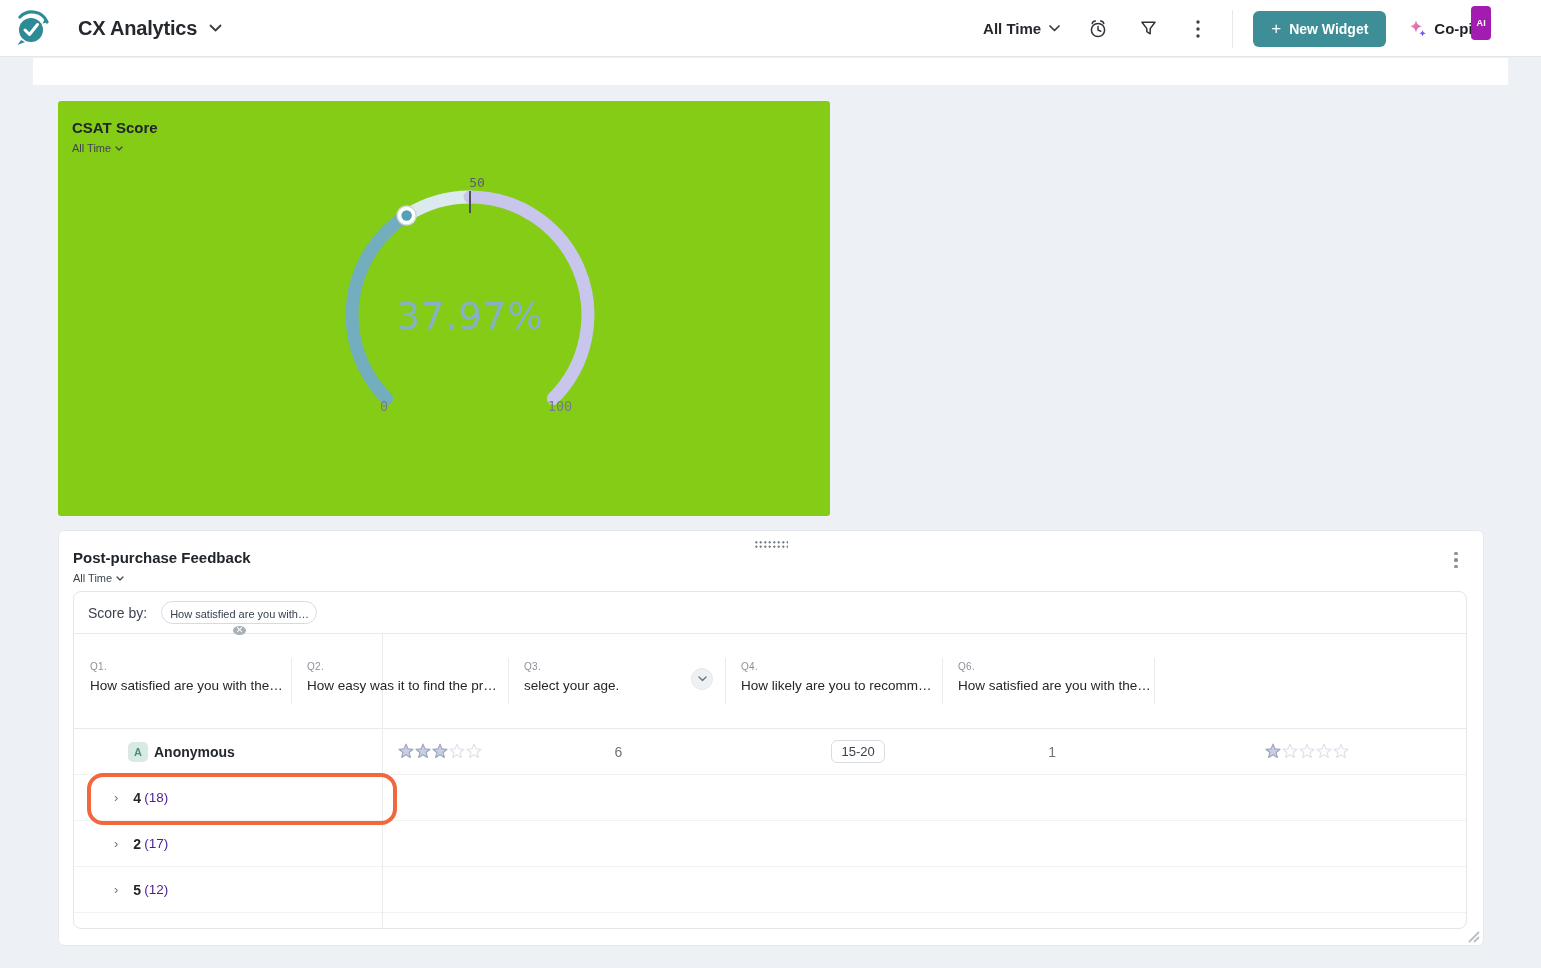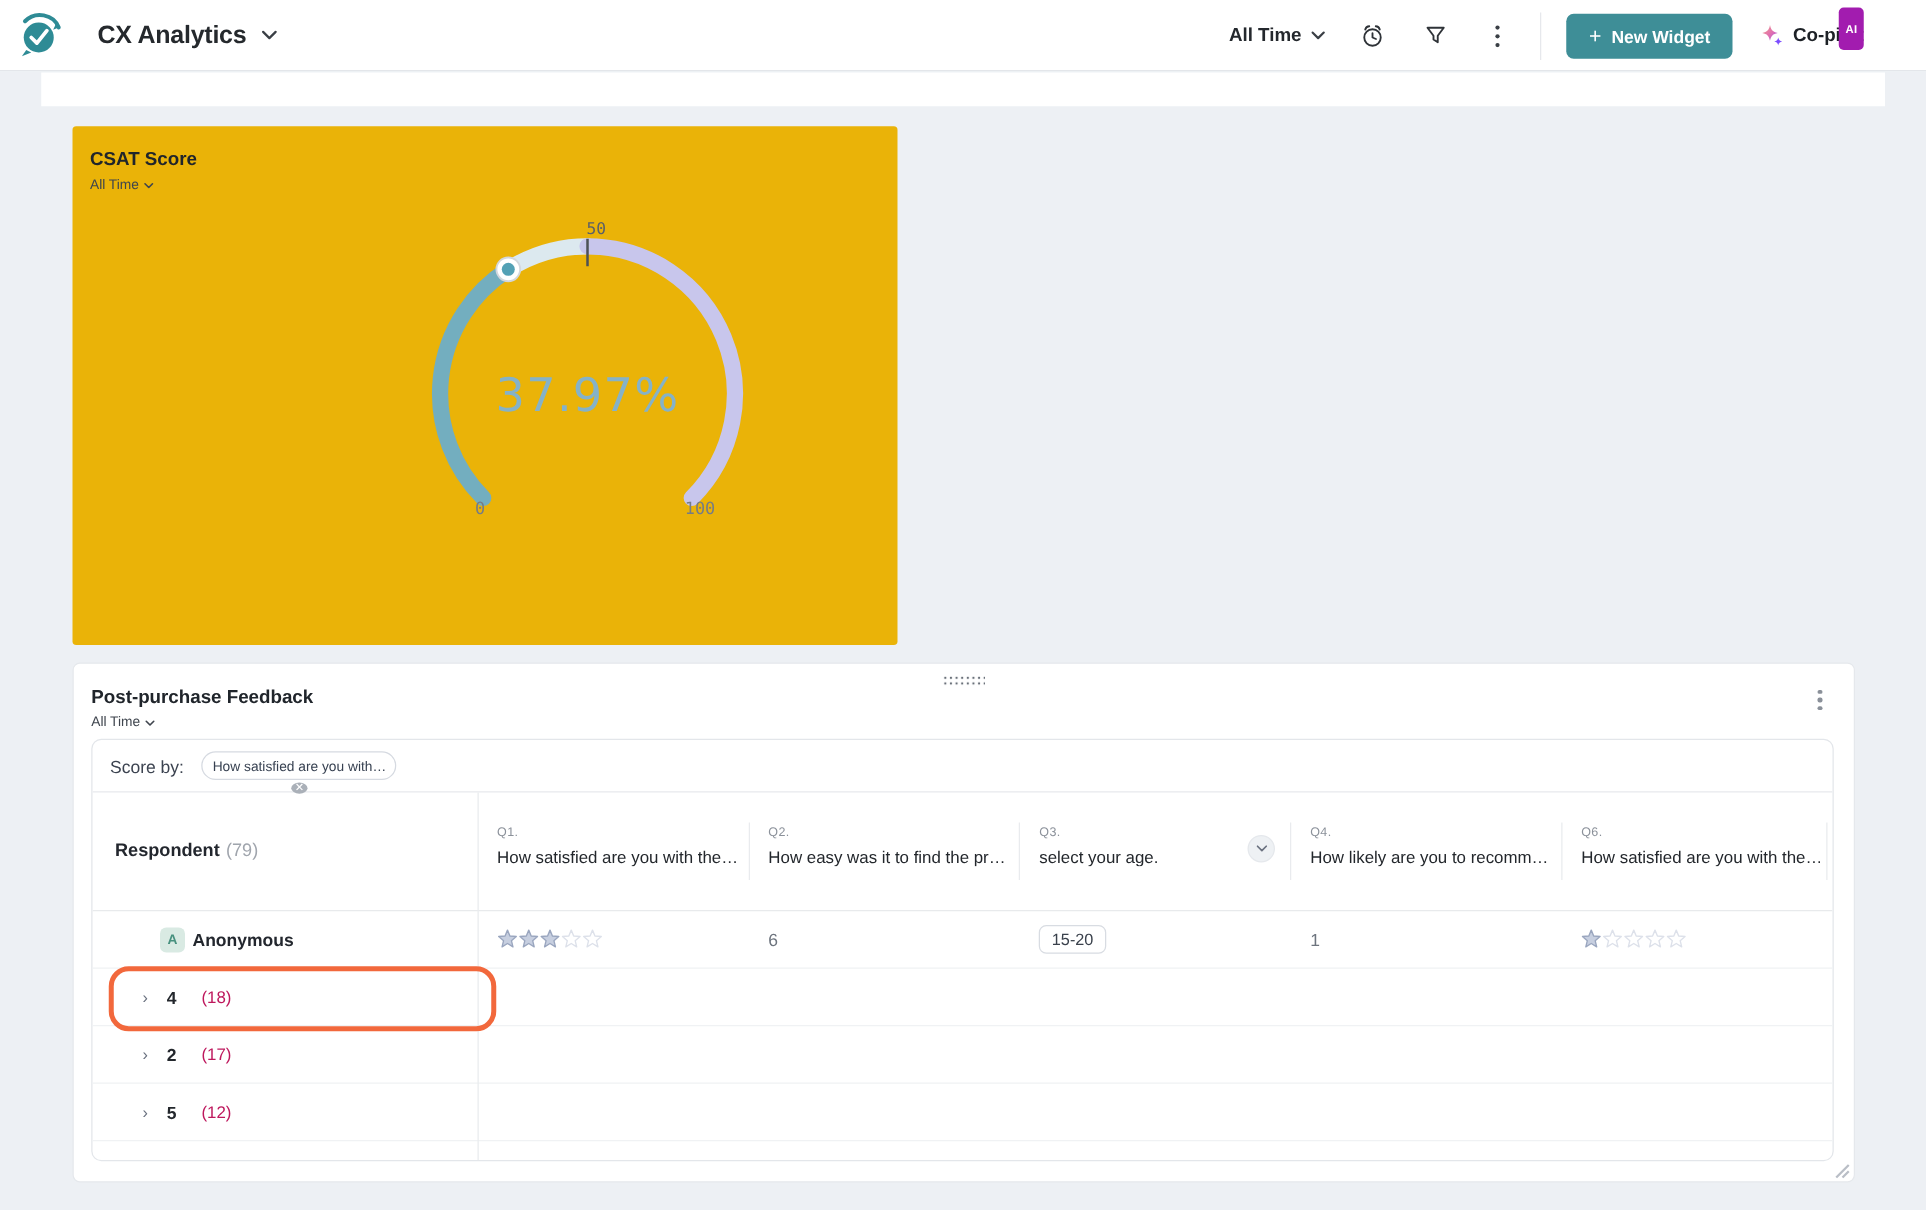--- a/index.html
+++ b/index.html
@@ -30,7 +30,7 @@
   .partial-widget { position:absolute; left:33px; top:58px; width:1475px; height:27px; background:#fff; }
 
   
-  .csat-widget { position:absolute; left:58px; top:101px; width:660px; height:415px; background:#eab308; border-radius:3px; }
+  .csat-widget { position:absolute; left:58px; top:101px; width:772px; height:415px; background:#84cc16; border-radius:3px; }
   .widget-title { position:absolute; left:14px; top:18px; font-size:15px; font-weight:700; color:#20252b; }
   .widget-time { position:absolute; left:14px; top:41px; font-size:11px; font-weight:500; color:#3f454e;
                  display:flex; align-items:center; gap:4px; cursor:pointer; }

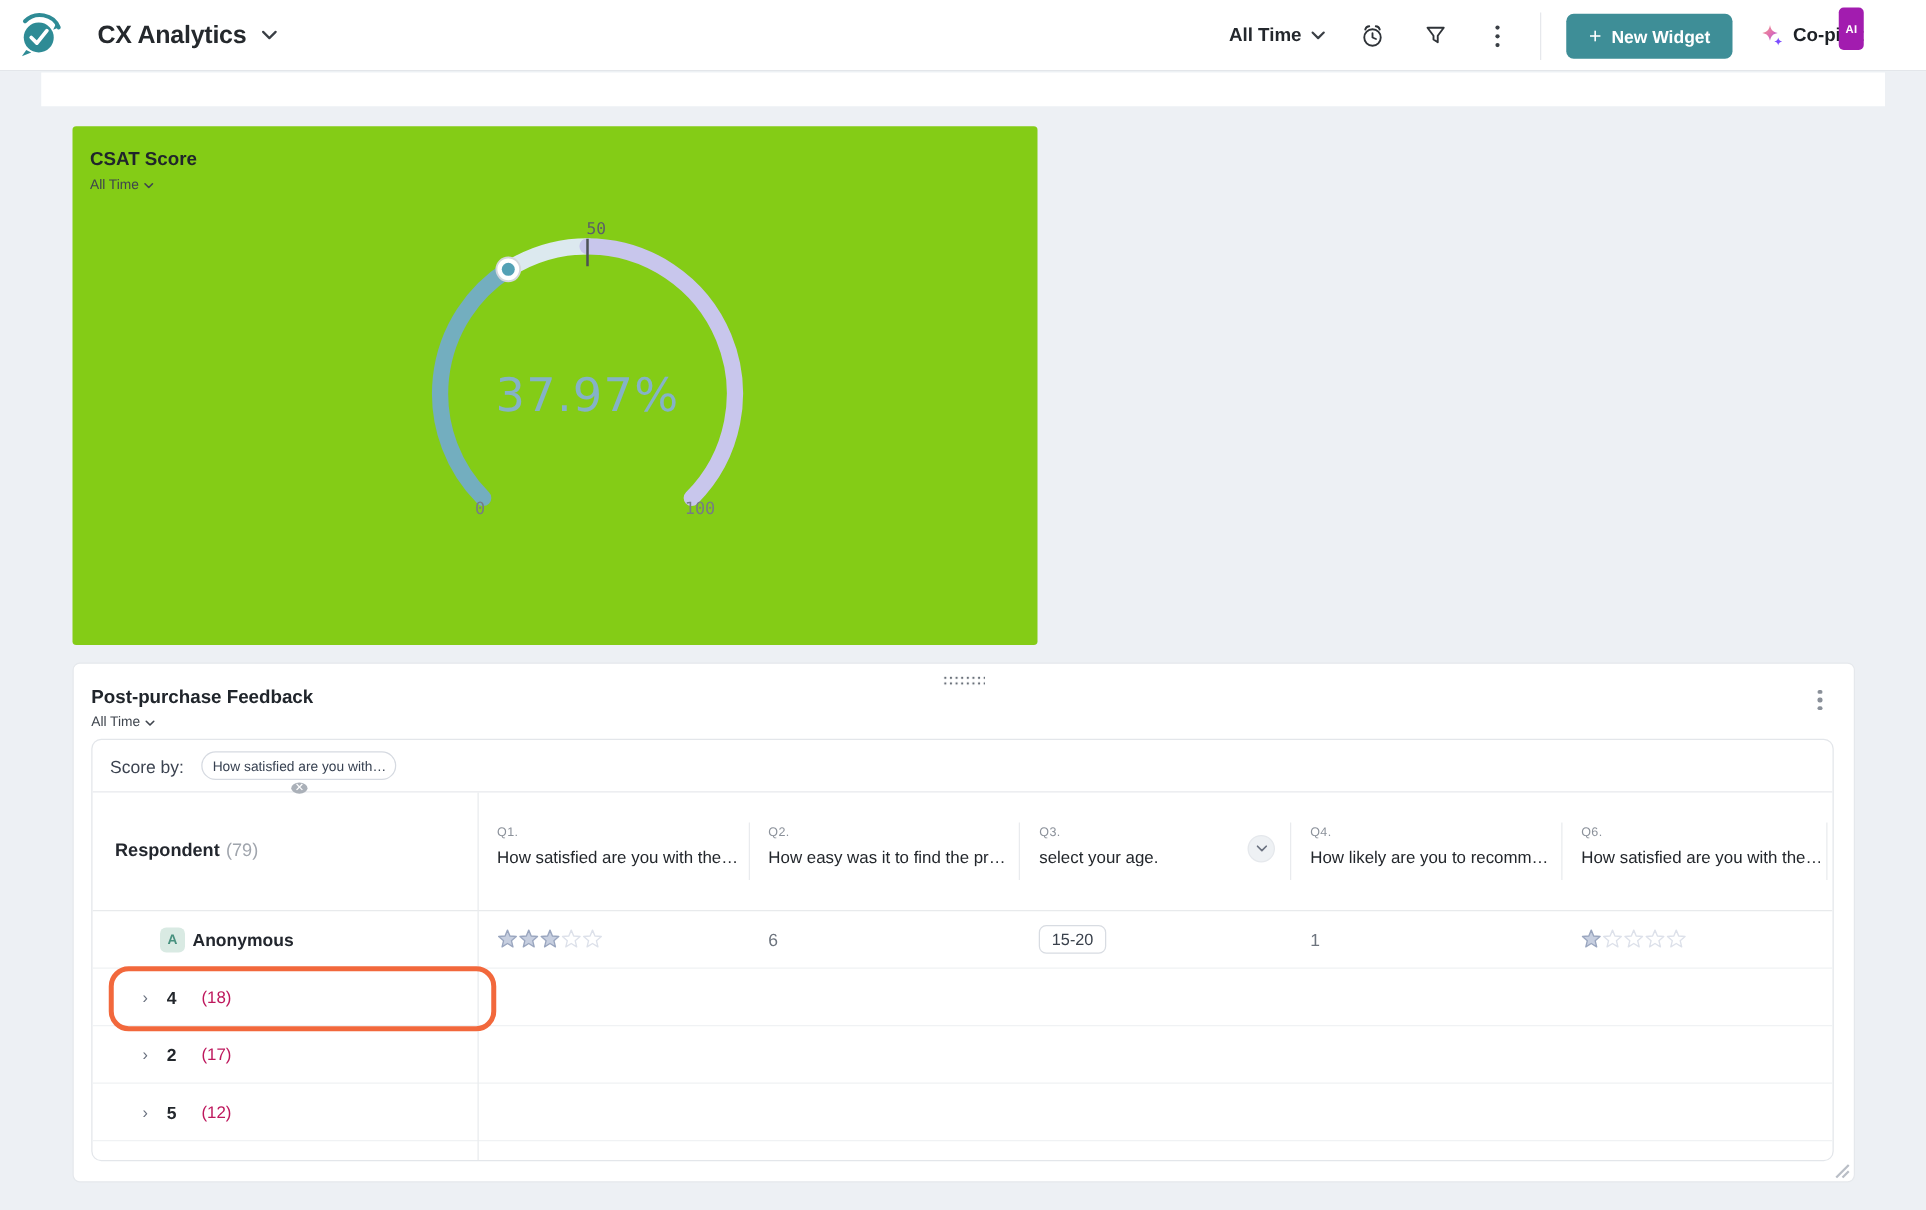--- a/index.html
+++ b/index.html
@@ -224,10 +224,6 @@
       <div class="col-divider-full"></div>
 
       <div class="thead">
-        <div class="th-respondent">
-          <b>Respondent</b>
-          <span class="th-count">(79)</span>
-        </div>
         <div class="th-q">
           <div class="th-qnum">Q1.</div>
           <div class="th-qlabel">How satisfied are you with the…</div>

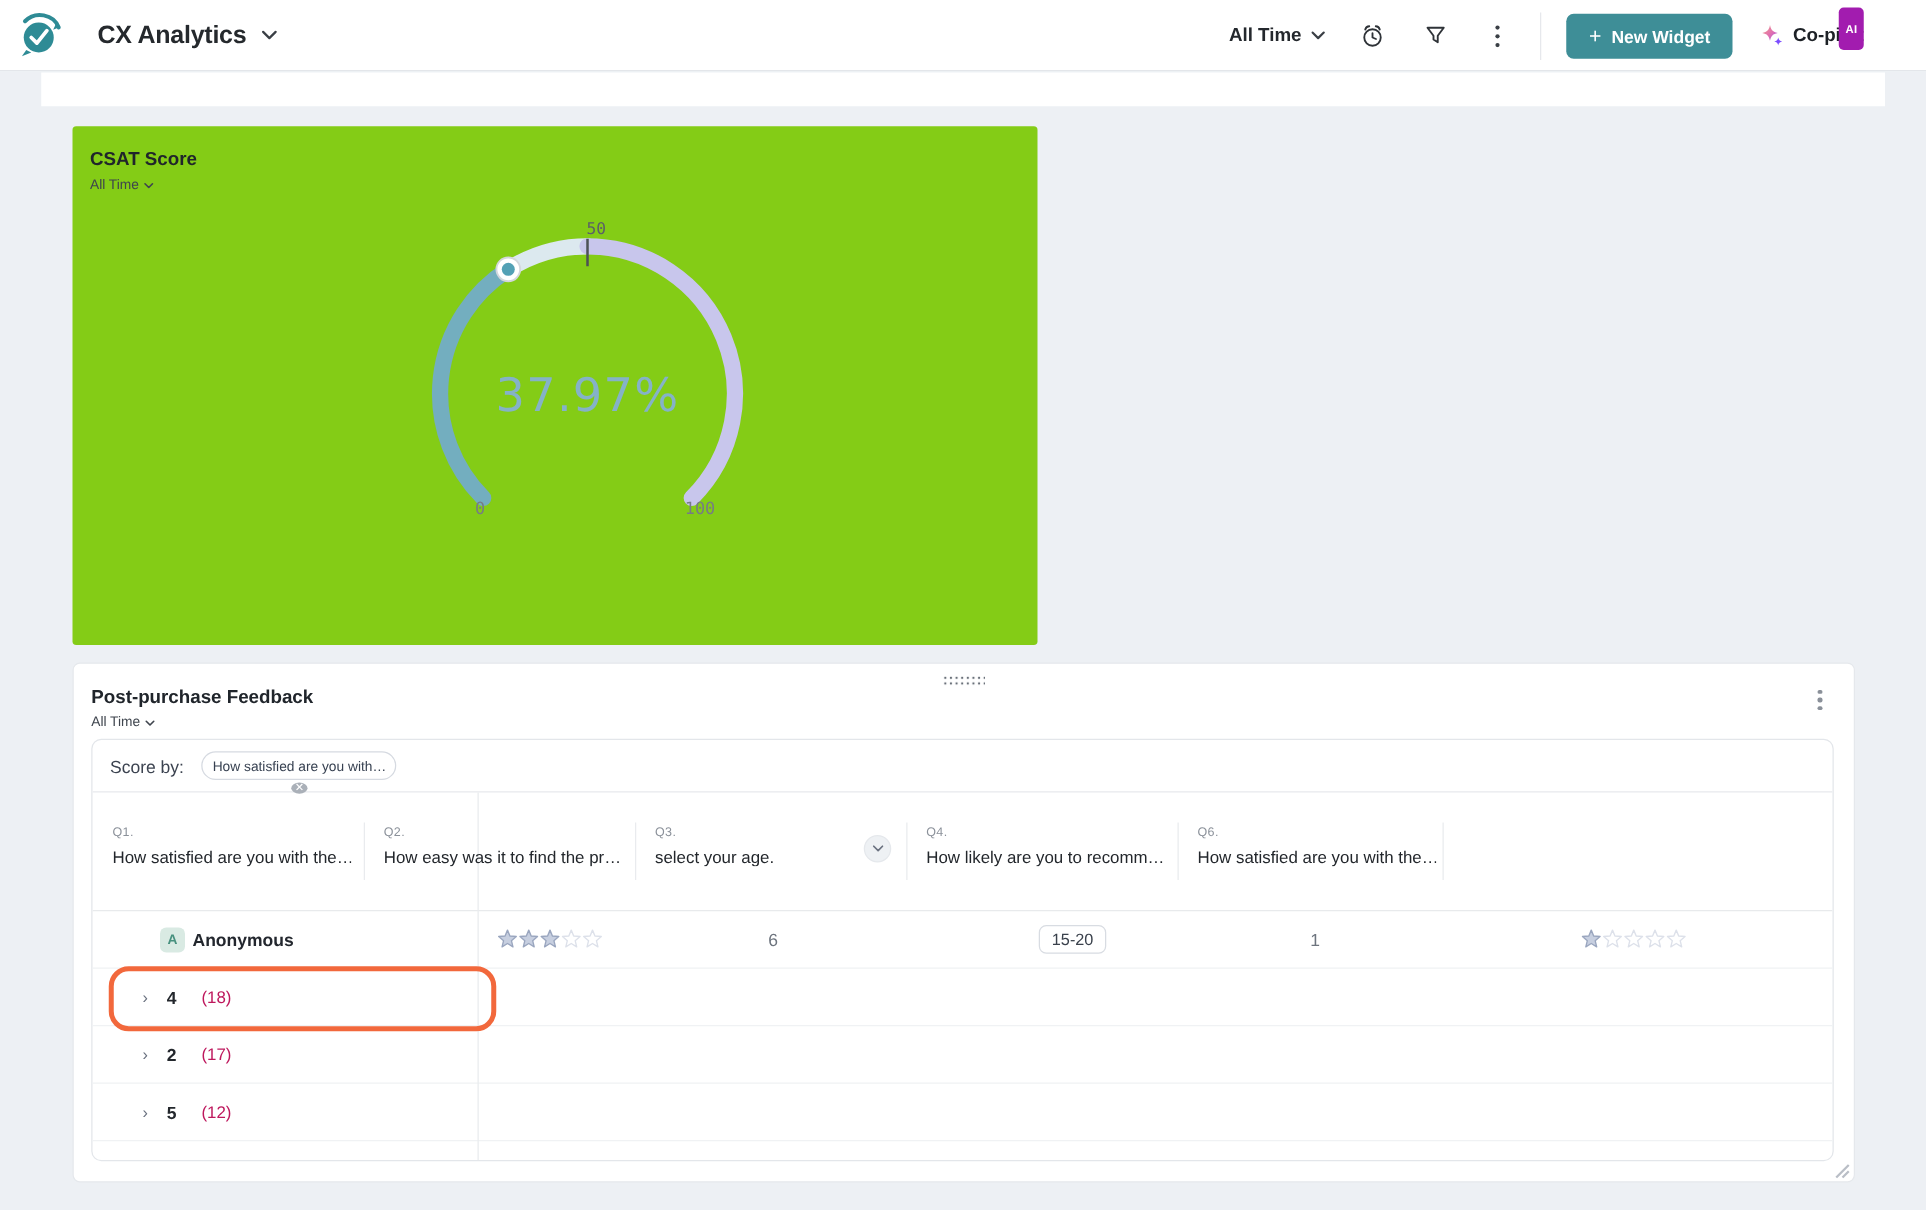--- a/index.html
+++ b/index.html
@@ -88,7 +88,7 @@
   .group-row { cursor:pointer; }
   .row-caret { margin-left:40px; font-size:13px; color:#6b7280; line-height:1; }
   .group-val { margin-left:15px; font-size:14px; font-weight:700; color:#23272c; }
-  .group-count { margin-left:20px; font-size:13.5px; color:#be185d; }
+  .group-count { margin-left:3px; font-size:13.5px; color:#4c1d95; }
   .partial-row { height:17px; }
 
   .highlight-box { position:absolute; left:28px; top:242px; width:310px; height:52px; border:4.5px solid #f2683c;

